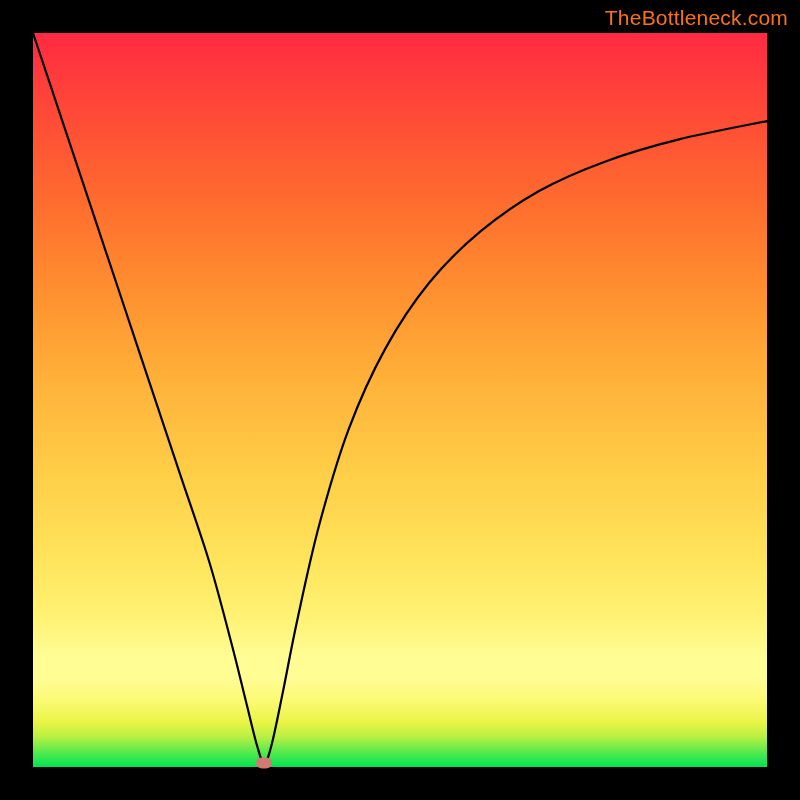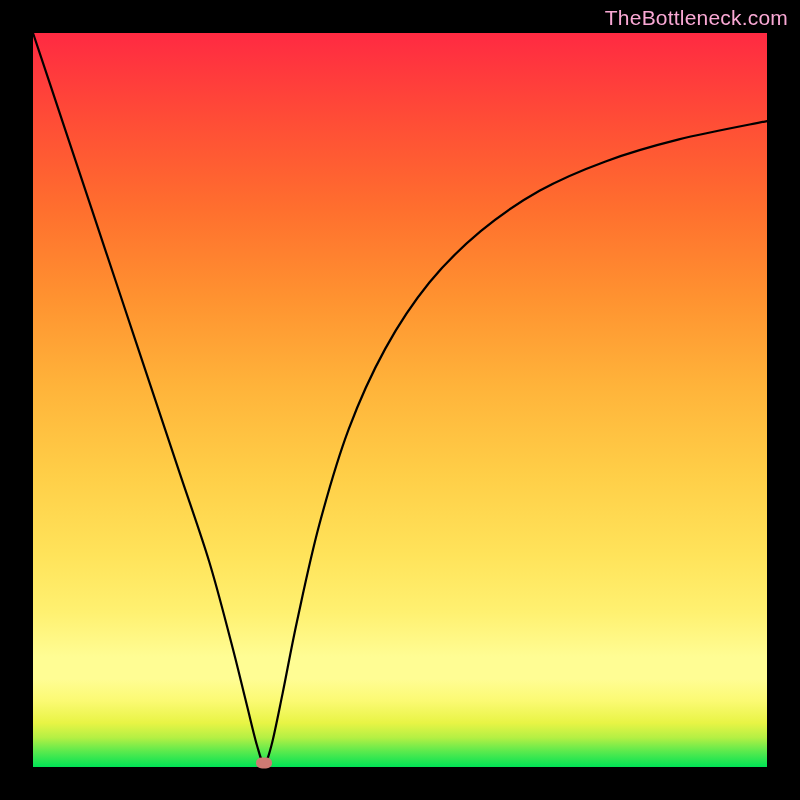--- a/index.html
+++ b/index.html
@@ -46,7 +46,7 @@
     position: absolute;
     top: 6px;
     right: 12px;
-    color: #f9a8d4;
+    color: #f97316;
     font-size: 21px;
     font-weight: 400;
     letter-spacing: 0.2px;

